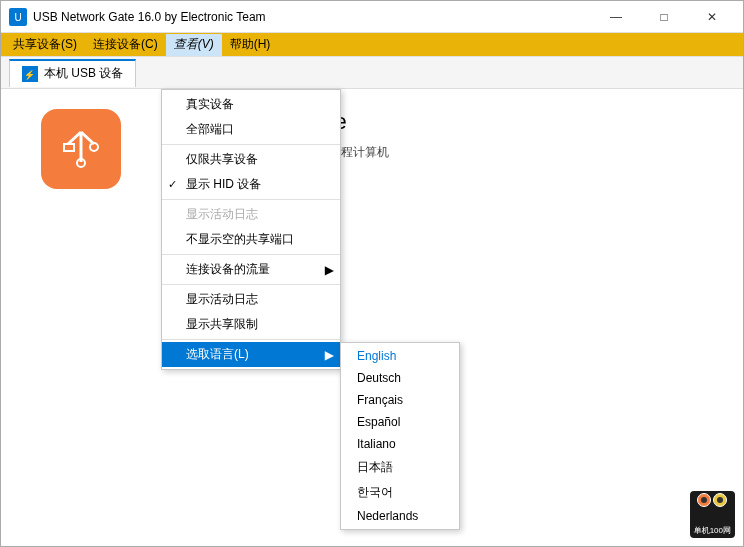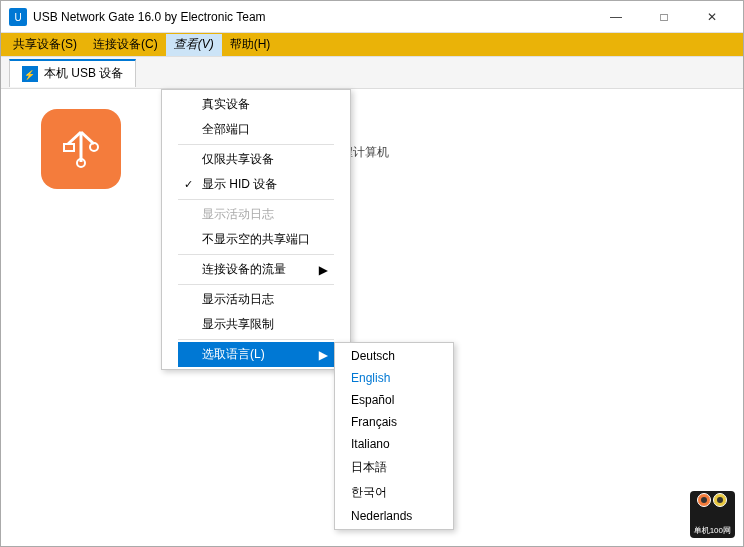--- a/index.html
+++ b/index.html
@@ -199,7 +199,7 @@
       border: 1px solid #c8c8c8;
       box-shadow: 2px 2px 6px rgba(0,0,0,0.2);
       min-width: 180px;
-      padding: 2px 16px;
+      padding: 2px 0;
     }
     .ctx-item {
       padding: 4px 24px;

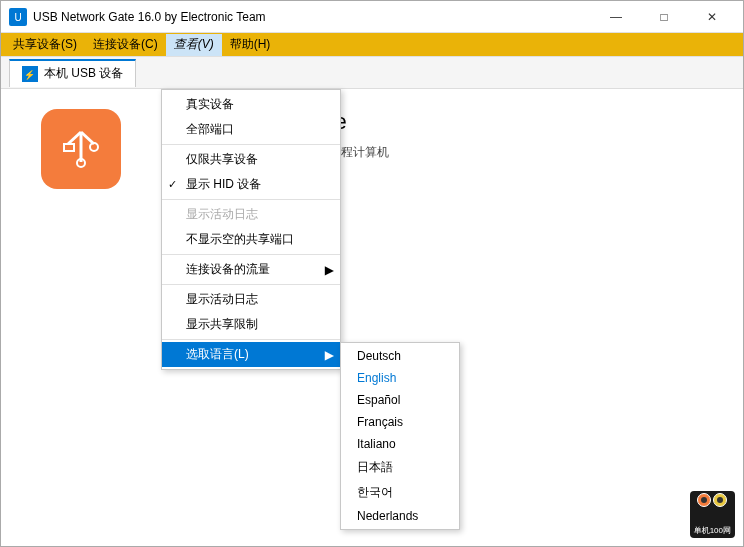--- a/index.html
+++ b/index.html
@@ -340,8 +340,8 @@
           <span class="ctx-arrow">▶</span>
 
           <div class="lang-submenu">
+            <div class="lang-item selected">English</div>
             <div class="lang-item">Deutsch</div>
-            <div class="lang-item selected">English</div>
             <div class="lang-item">Español</div>
             <div class="lang-item">Français</div>
             <div class="lang-item">Italiano</div>

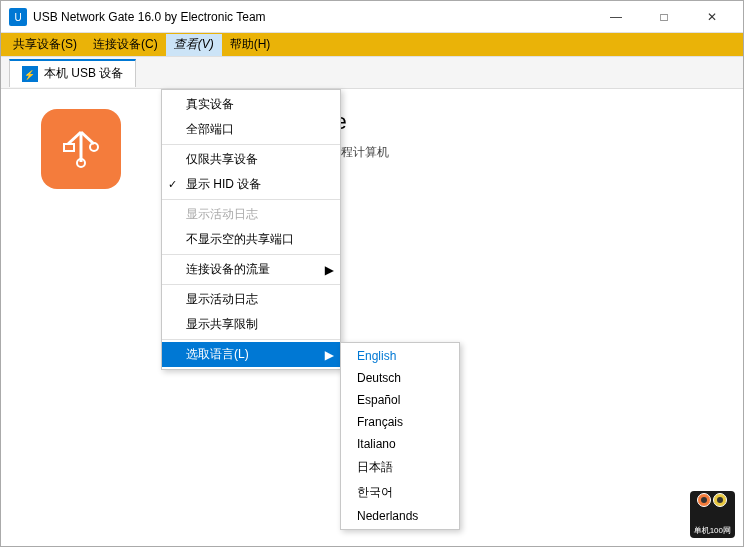--- a/index.html
+++ b/index.html
@@ -342,8 +342,8 @@
           <div class="lang-submenu">
             <div class="lang-item selected">English</div>
             <div class="lang-item">Deutsch</div>
+            <div class="lang-item">Français</div>
             <div class="lang-item">Español</div>
-            <div class="lang-item">Français</div>
             <div class="lang-item">Italiano</div>
             <div class="lang-item">日本語</div>
             <div class="lang-item">한국어</div>

